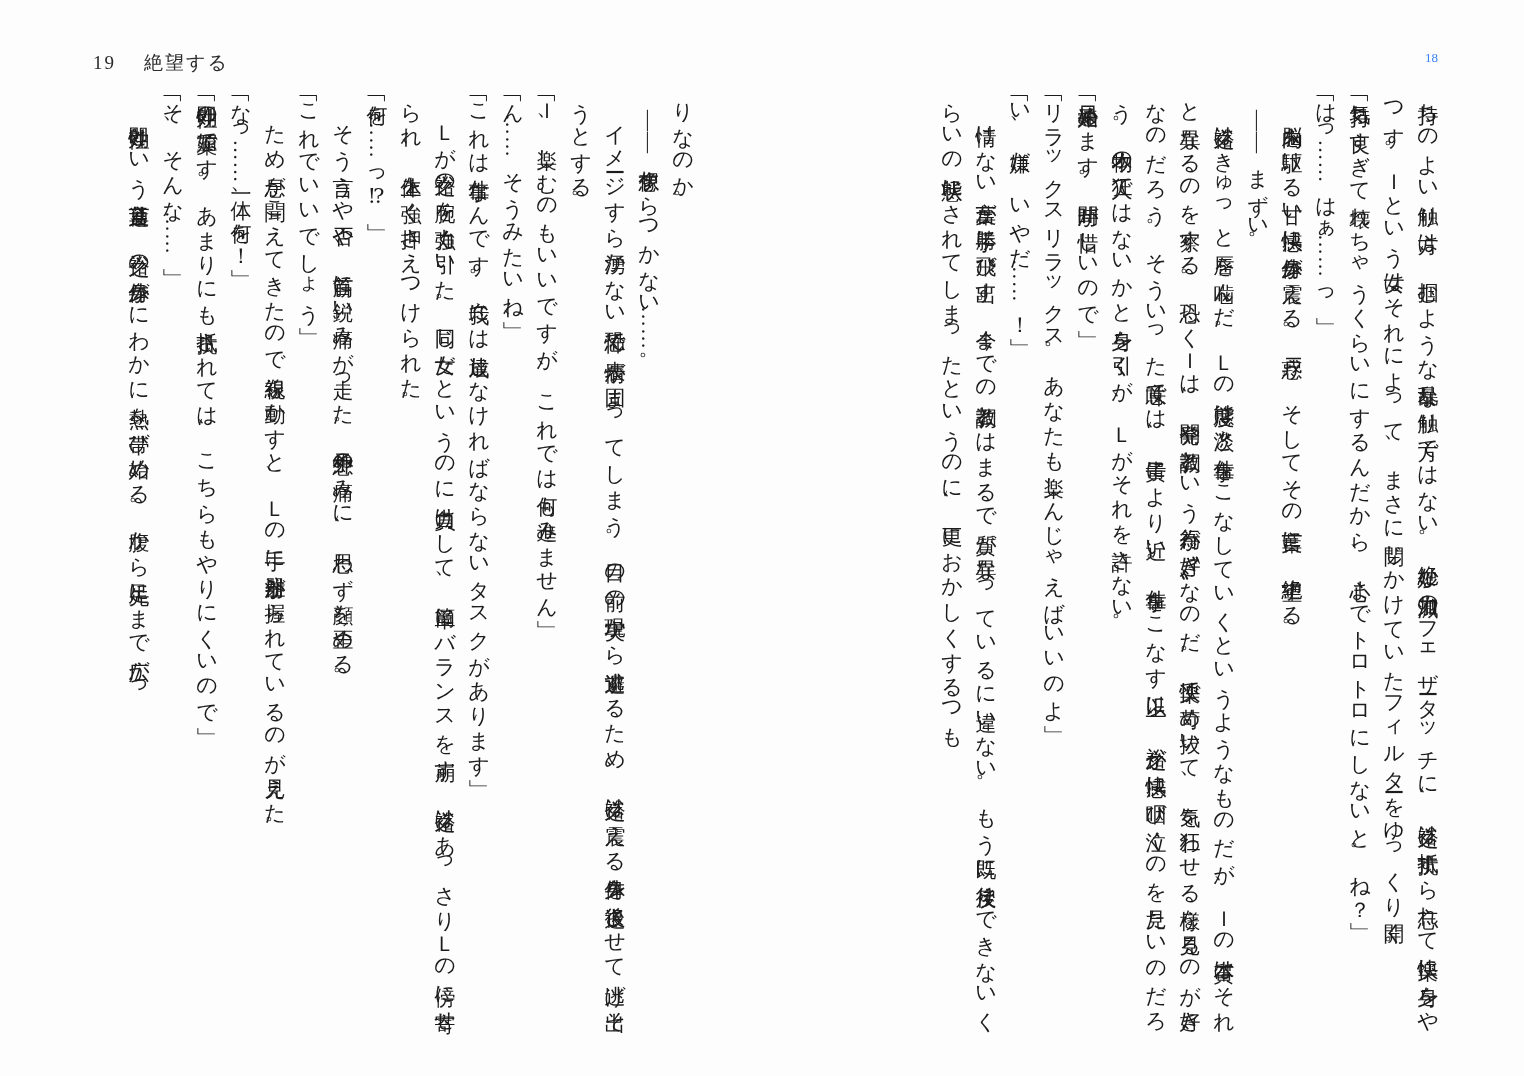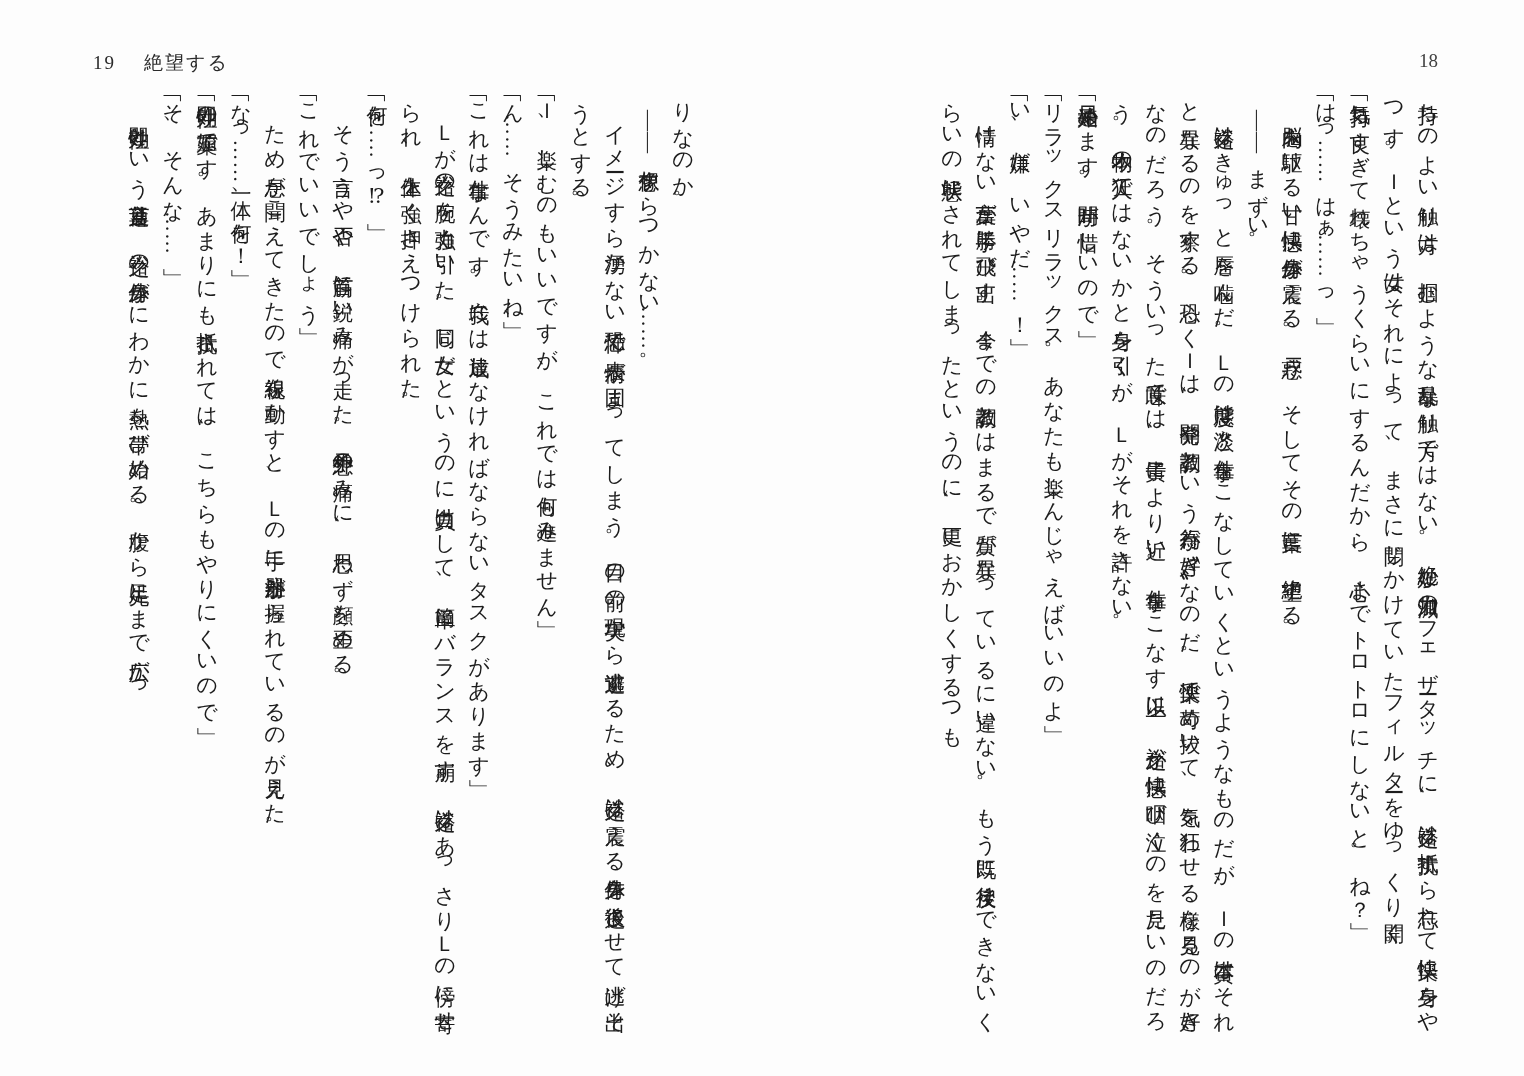--- a/index.html
+++ b/index.html
@@ -33,8 +33,8 @@
     position: absolute;
     top: 50px;
     right: 86px;
-    font-size: 19px;
-    color: #404040;
+    font-size: 13px;
+    color: #3b82f6;
   }
 
   

